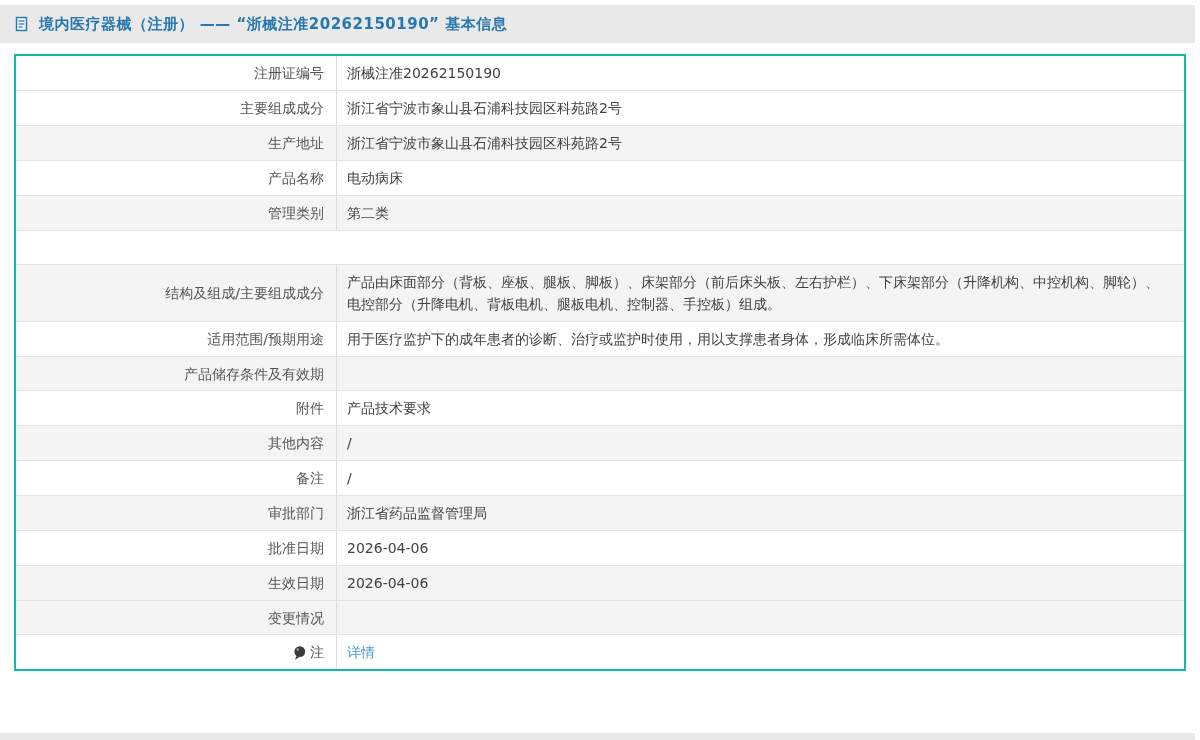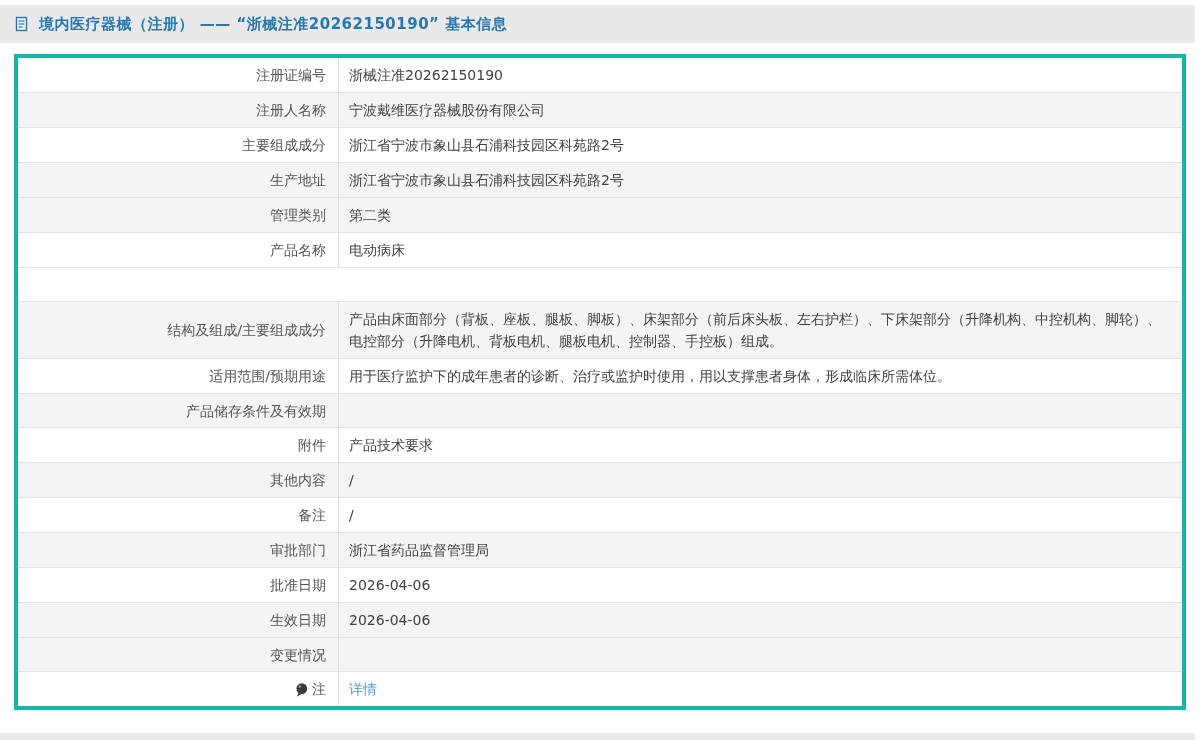--- a/index.html
+++ b/index.html
@@ -46,7 +46,7 @@
     top: 54px;
     left: 14px;
     width: 1172px;
-    border: 4px solid #14b8a6;
+    border: 2px solid #14b8a6;
     box-sizing: border-box;
     background: #14b8a6;
   }

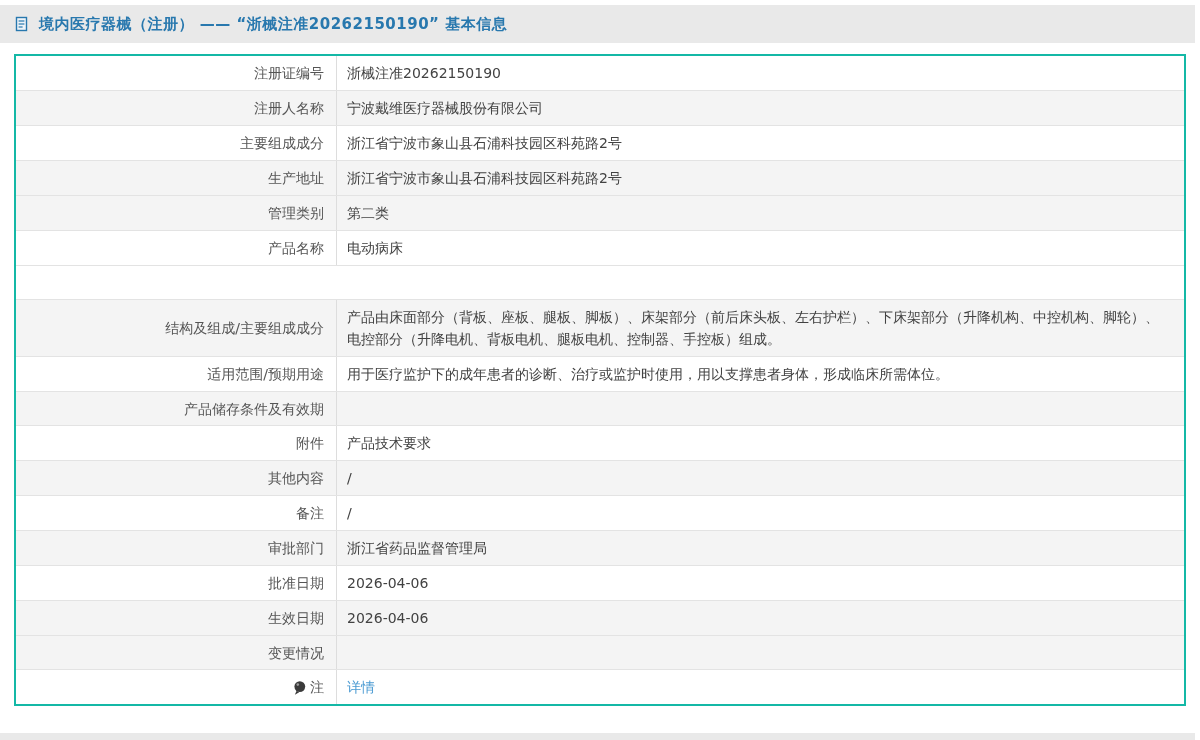--- a/index.html
+++ b/index.html
@@ -119,10 +119,6 @@
       <div class="cell label-cell">注册证编号</div>
       <div class="cell value-cell">浙械注准20262150190</div>
     </div>
-    <div class="row alt">
-      <div class="cell label-cell">注册人名称</div>
-      <div class="cell value-cell">宁波戴维医疗器械股份有限公司</div>
-    </div>
     <div class="row">
       <div class="cell label-cell">主要组成成分</div>
       <div class="cell value-cell">浙江省宁波市象山县石浦科技园区科苑路2号</div>

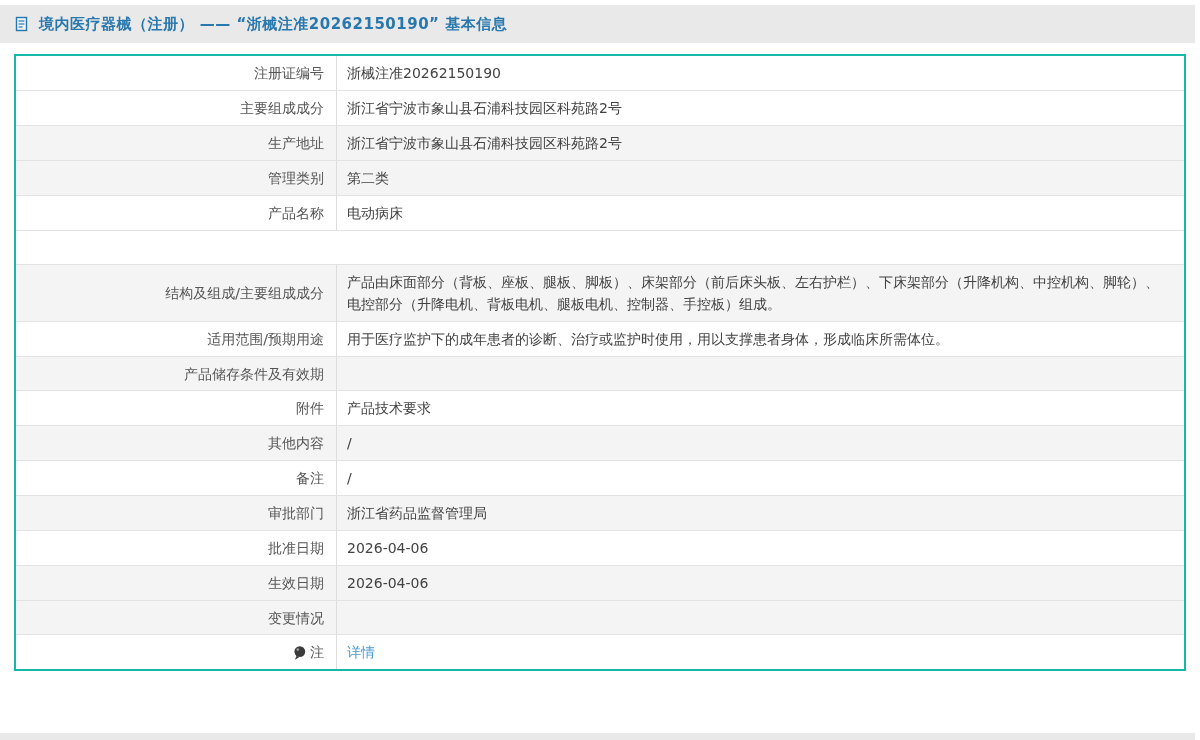--- a/index.html
+++ b/index.html
@@ -127,13 +127,13 @@
       <div class="cell label-cell">生产地址</div>
       <div class="cell value-cell">浙江省宁波市象山县石浦科技园区科苑路2号</div>
     </div>
+    <div class="row">
+      <div class="cell label-cell">产品名称</div>
+      <div class="cell value-cell">电动病床</div>
+    </div>
     <div class="row alt">
       <div class="cell label-cell">管理类别</div>
       <div class="cell value-cell">第二类</div>
-    </div>
-    <div class="row">
-      <div class="cell label-cell">产品名称</div>
-      <div class="cell value-cell">电动病床</div>
     </div>
     <div class="row">
     </div>

